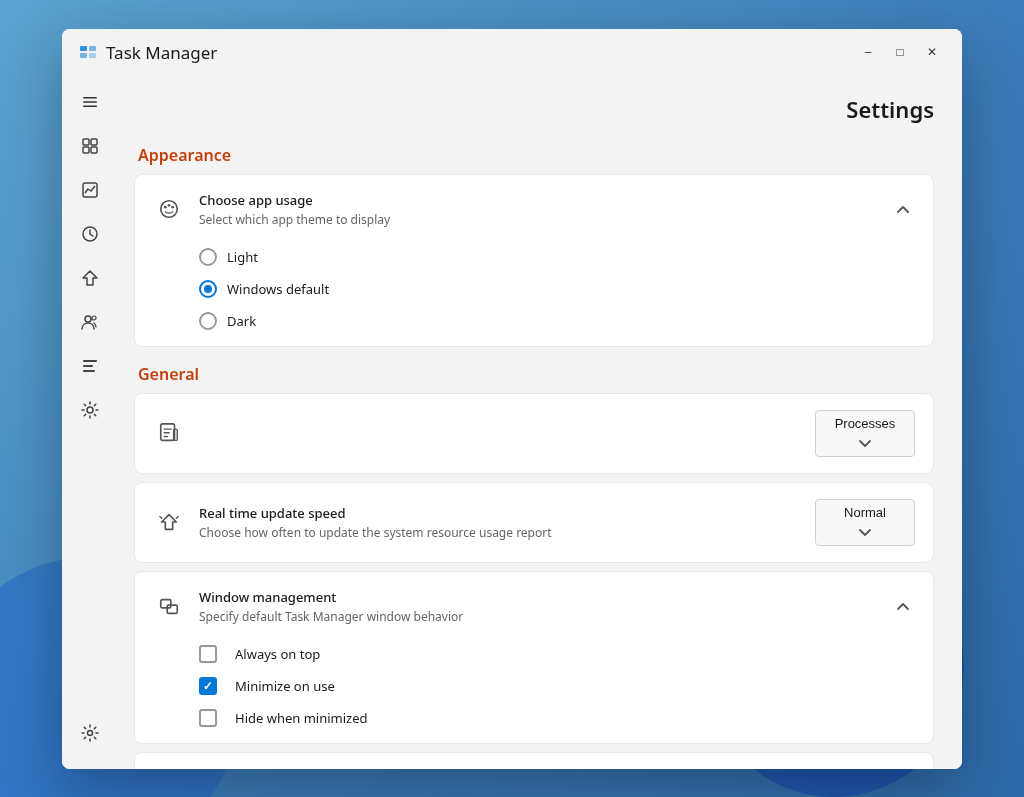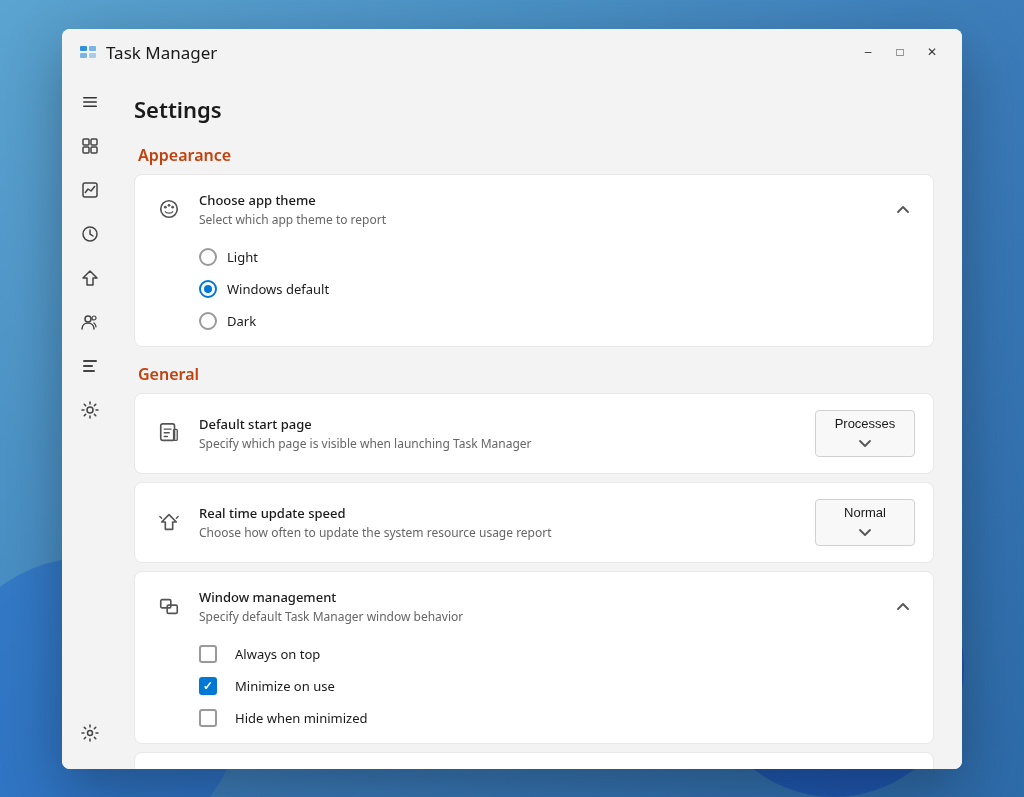--- a/index.html
+++ b/index.html
@@ -157,6 +157,7 @@
       font-weight: 600;
       color: #1a1a1a;
       margin-bottom: 20px;
+      text-align: right;
     }
 
     

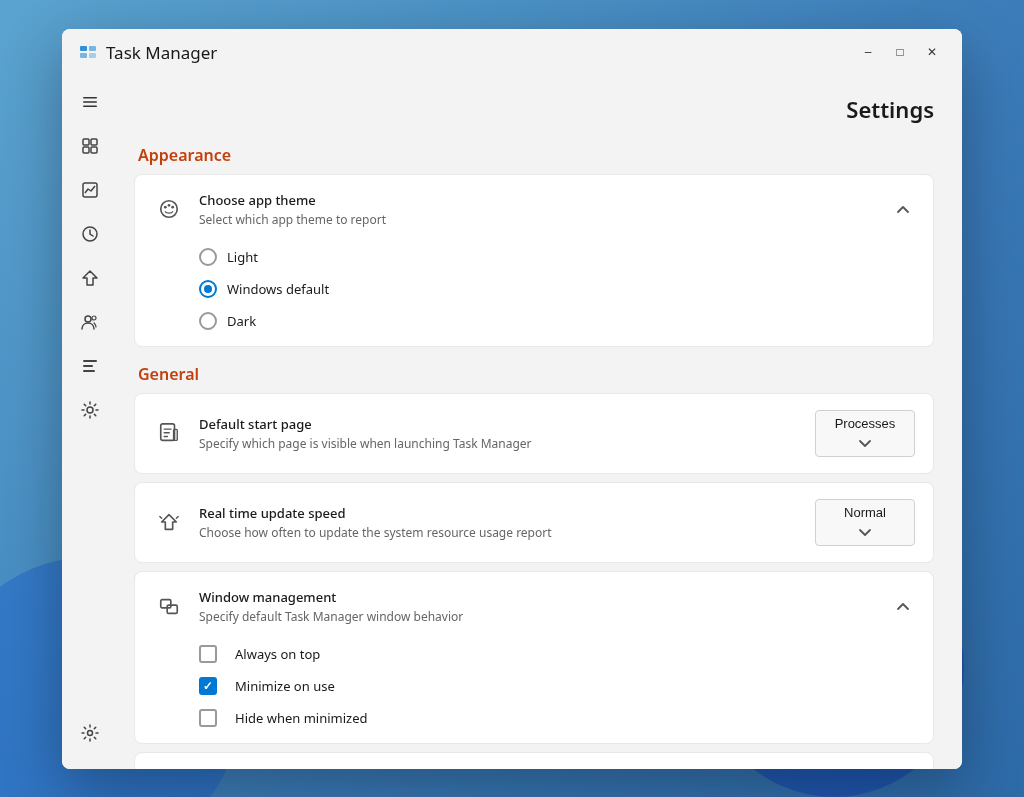--- a/index.html
+++ b/index.html
@@ -473,7 +473,7 @@
             </svg>
           </div>
           <div class="card-text">
-            <div class="card-title">Choose app theme</div>
+            <div class="card-title">Choose app usage</div>
             <div class="card-desc">Select which app theme to report</div>
           </div>
           <div class="card-action">

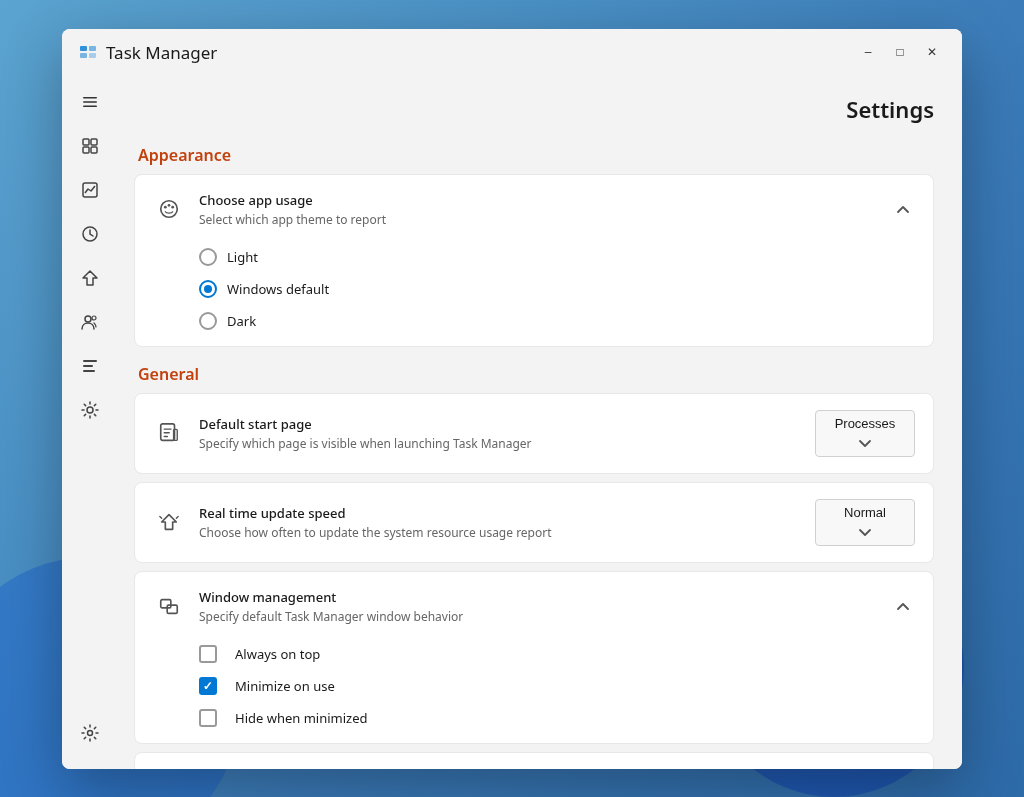--- a/index.html
+++ b/index.html
@@ -474,7 +474,7 @@
           </div>
           <div class="card-text">
             <div class="card-title">Choose app usage</div>
-            <div class="card-desc">Select which app theme to report</div>
+            <div class="card-desc">Select which app theme to display</div>
           </div>
           <div class="card-action">
             <div class="card-chevron">

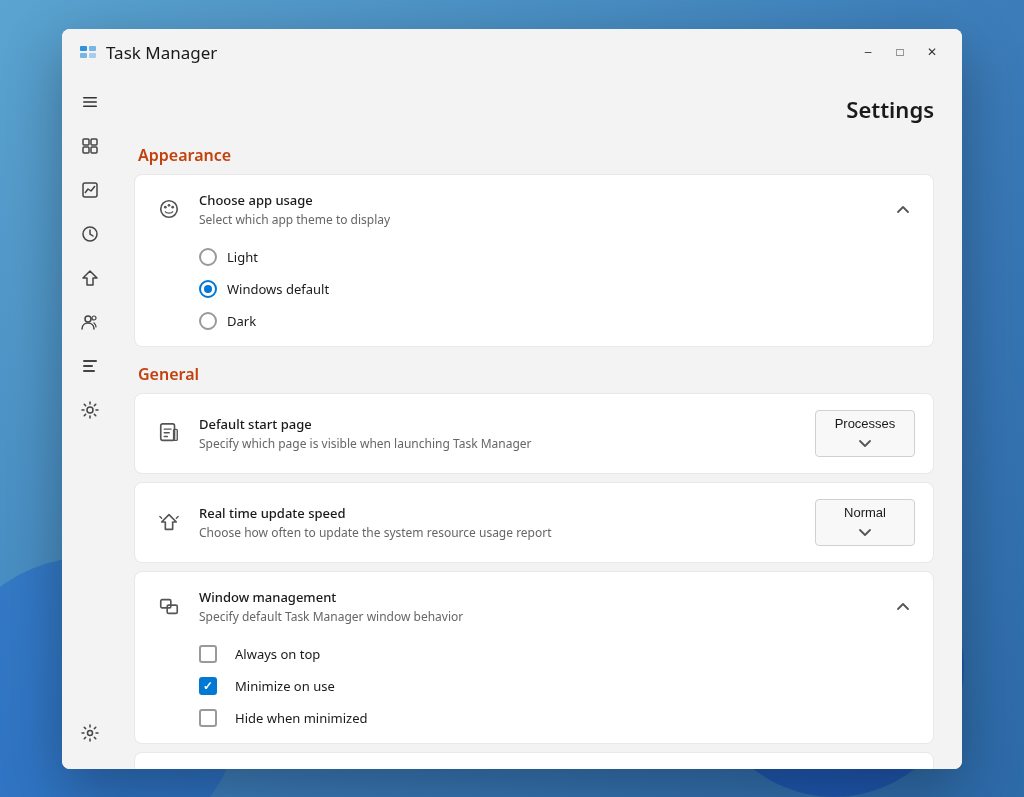--- a/index.html
+++ b/index.html
@@ -515,10 +515,6 @@
                 <rect x="17" y="8" width="4" height="12" rx="1" stroke="#555" stroke-width="1.5" fill="none"></rect>
               </svg>
             </div>
-            <div class="card-text">
-              <div class="card-title">Default start page</div>
-              <div class="card-desc">Specify which page is visible when launching Task Manager</div>
-            </div>
             <div class="card-action">
               <button class="dropdown">
                 <span>Processes</span>

